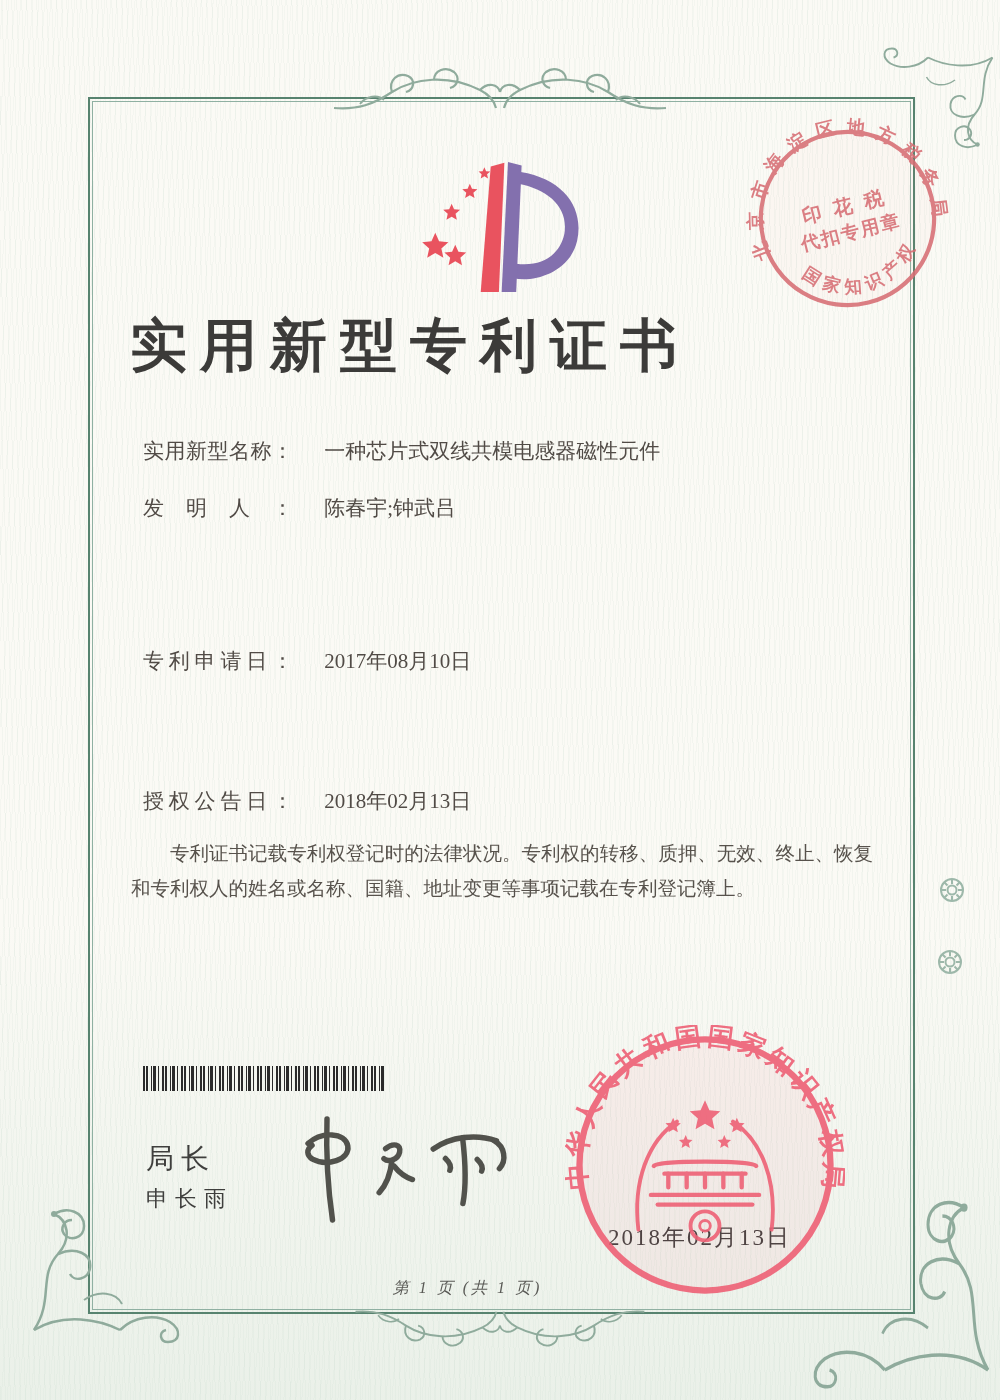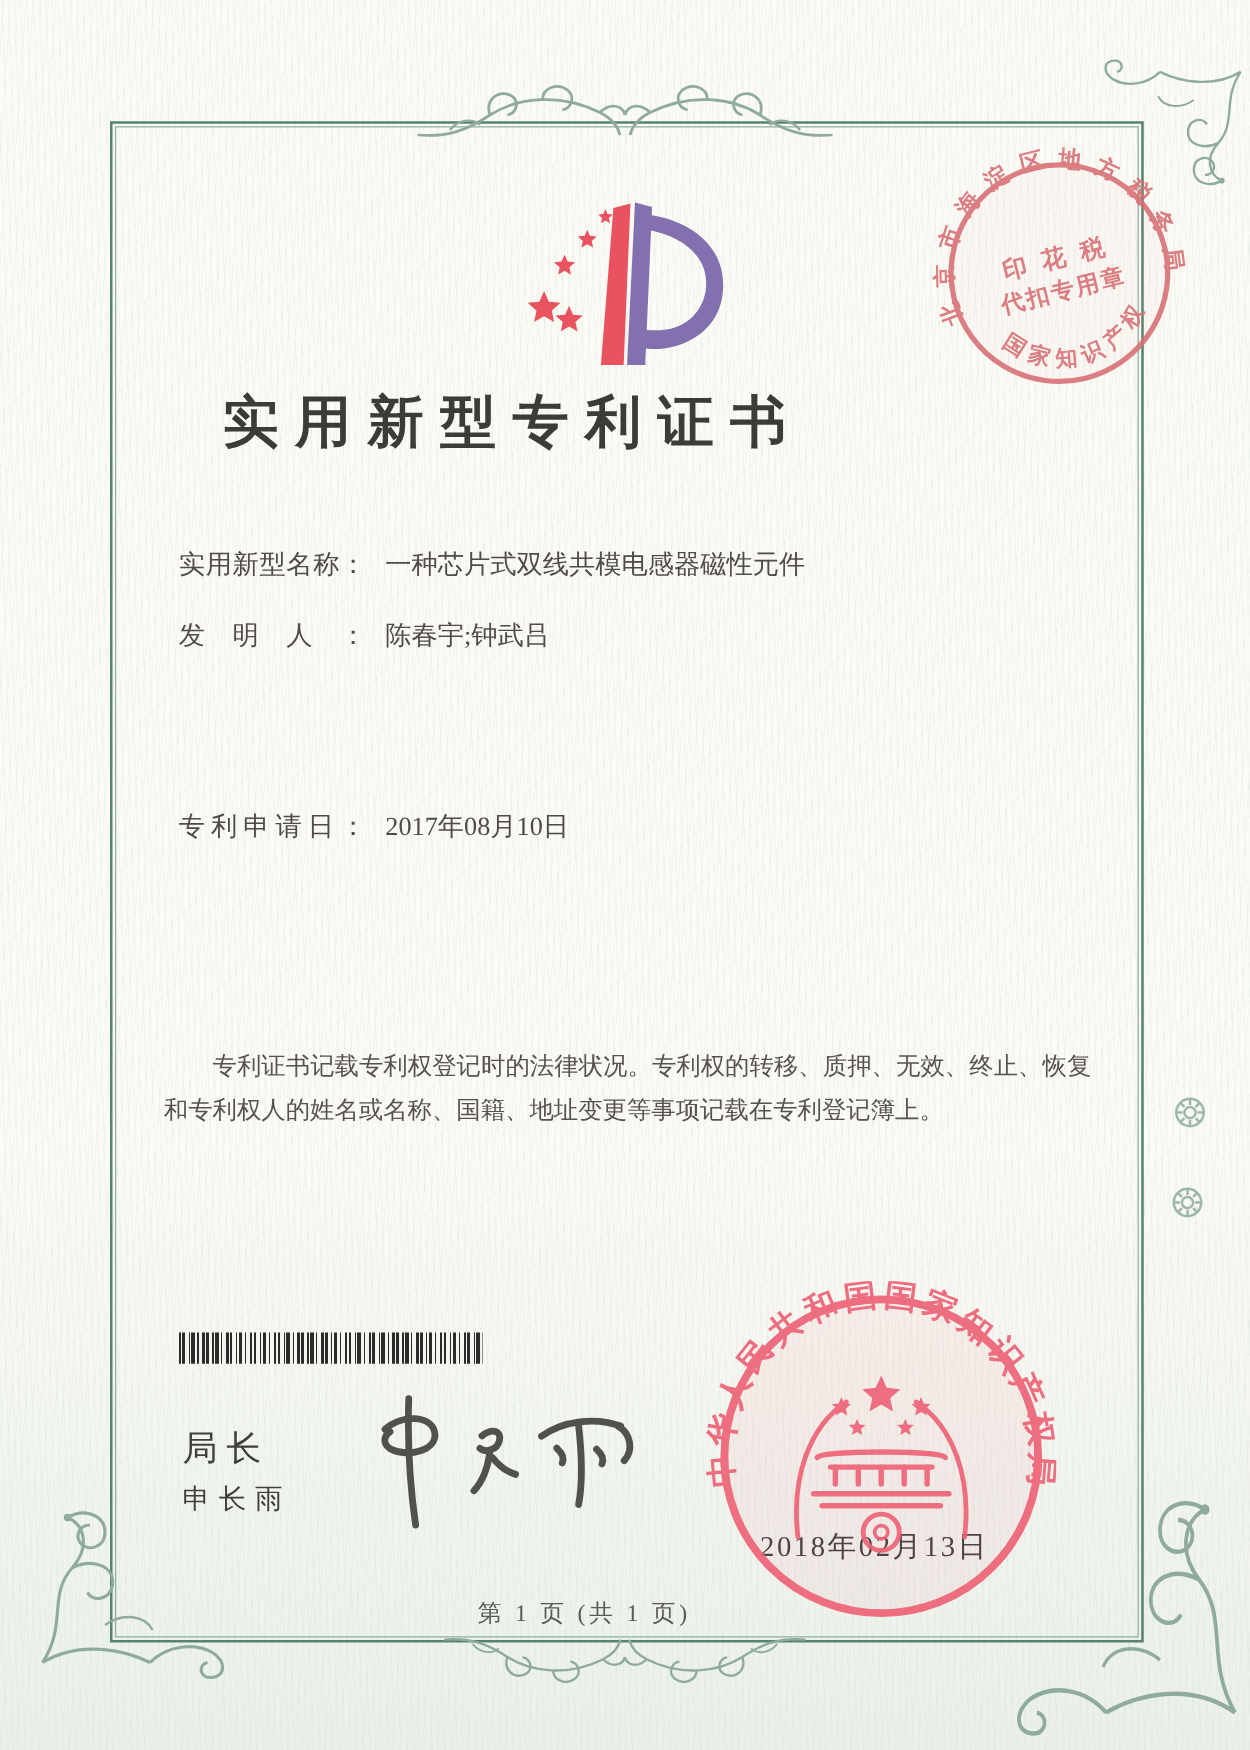--- a/index.html
+++ b/index.html
@@ -17,7 +17,7 @@
   .logo{position:absolute;left:408px;top:150px;}
   .tax-stamp{position:absolute;left:745px;top:116px;transform:rotate(-14deg);opacity:.88;}
   .title{position:absolute;left:0;top:308px;width:820px;text-align:center;
-    font-size:45px;font-weight:700;letter-spacing:13px;color:#3c3b39;}
+    font-size:57px;font-weight:700;letter-spacing:13px;color:#3c3b39;}
   .field-row{position:absolute;left:143px;font-size:21px;color:#514b46;white-space:nowrap;}
   .f-label{display:inline-block;width:150px;text-align:justify;text-align-last:justify;}
   .f-value{margin-left:10px;text-align:right;}

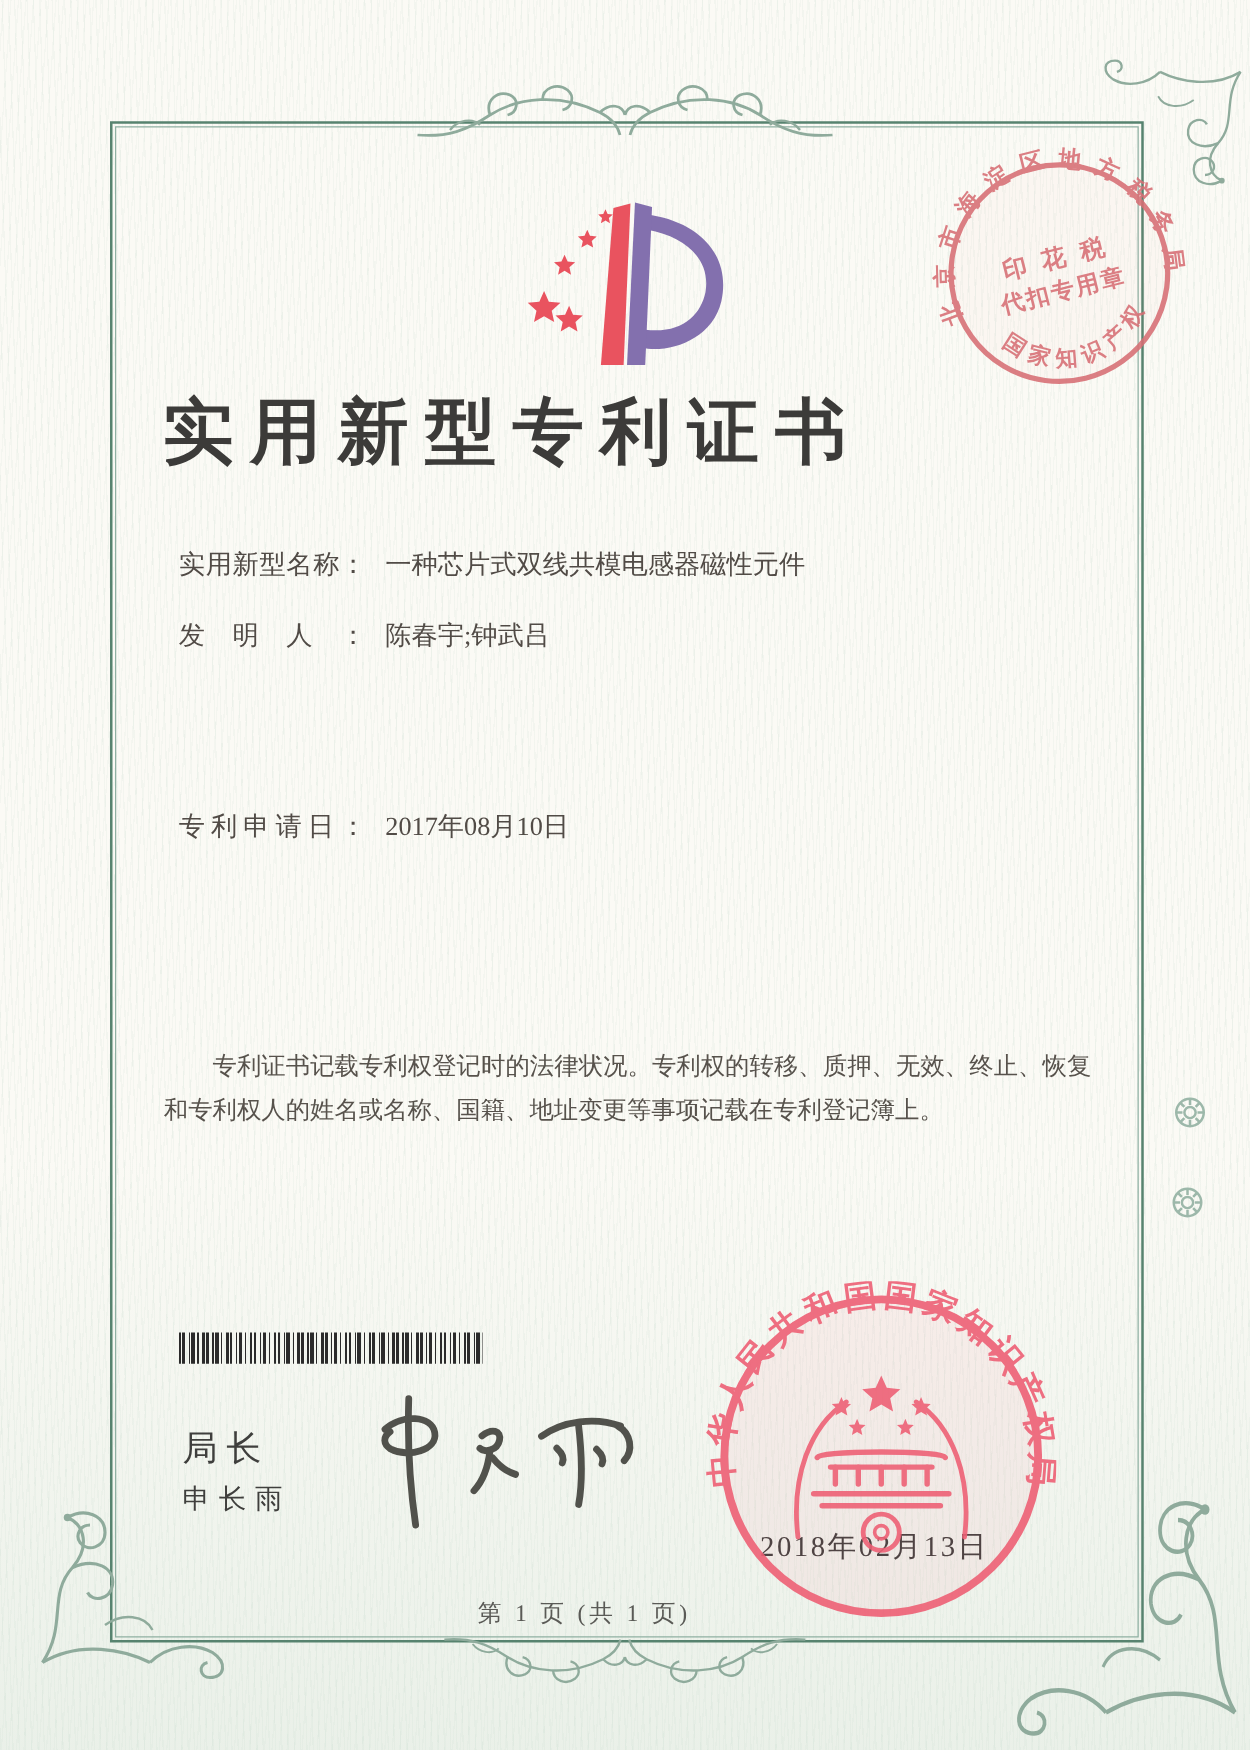--- a/index.html
+++ b/index.html
@@ -20,7 +20,7 @@
     font-size:57px;font-weight:700;letter-spacing:13px;color:#3c3b39;}
   .field-row{position:absolute;left:143px;font-size:21px;color:#514b46;white-space:nowrap;}
   .f-label{display:inline-block;width:150px;text-align:justify;text-align-last:justify;}
-  .f-value{margin-left:10px;text-align:right;}
+  .f-value{margin-left:26px;text-align:right;}
   .body-text{position:absolute;left:131px;top:836px;width:742px;font-size:19.5px;line-height:35px;
     color:#57524c;text-align:justify;}
   .body-text p{margin:0;text-indent:2em;}

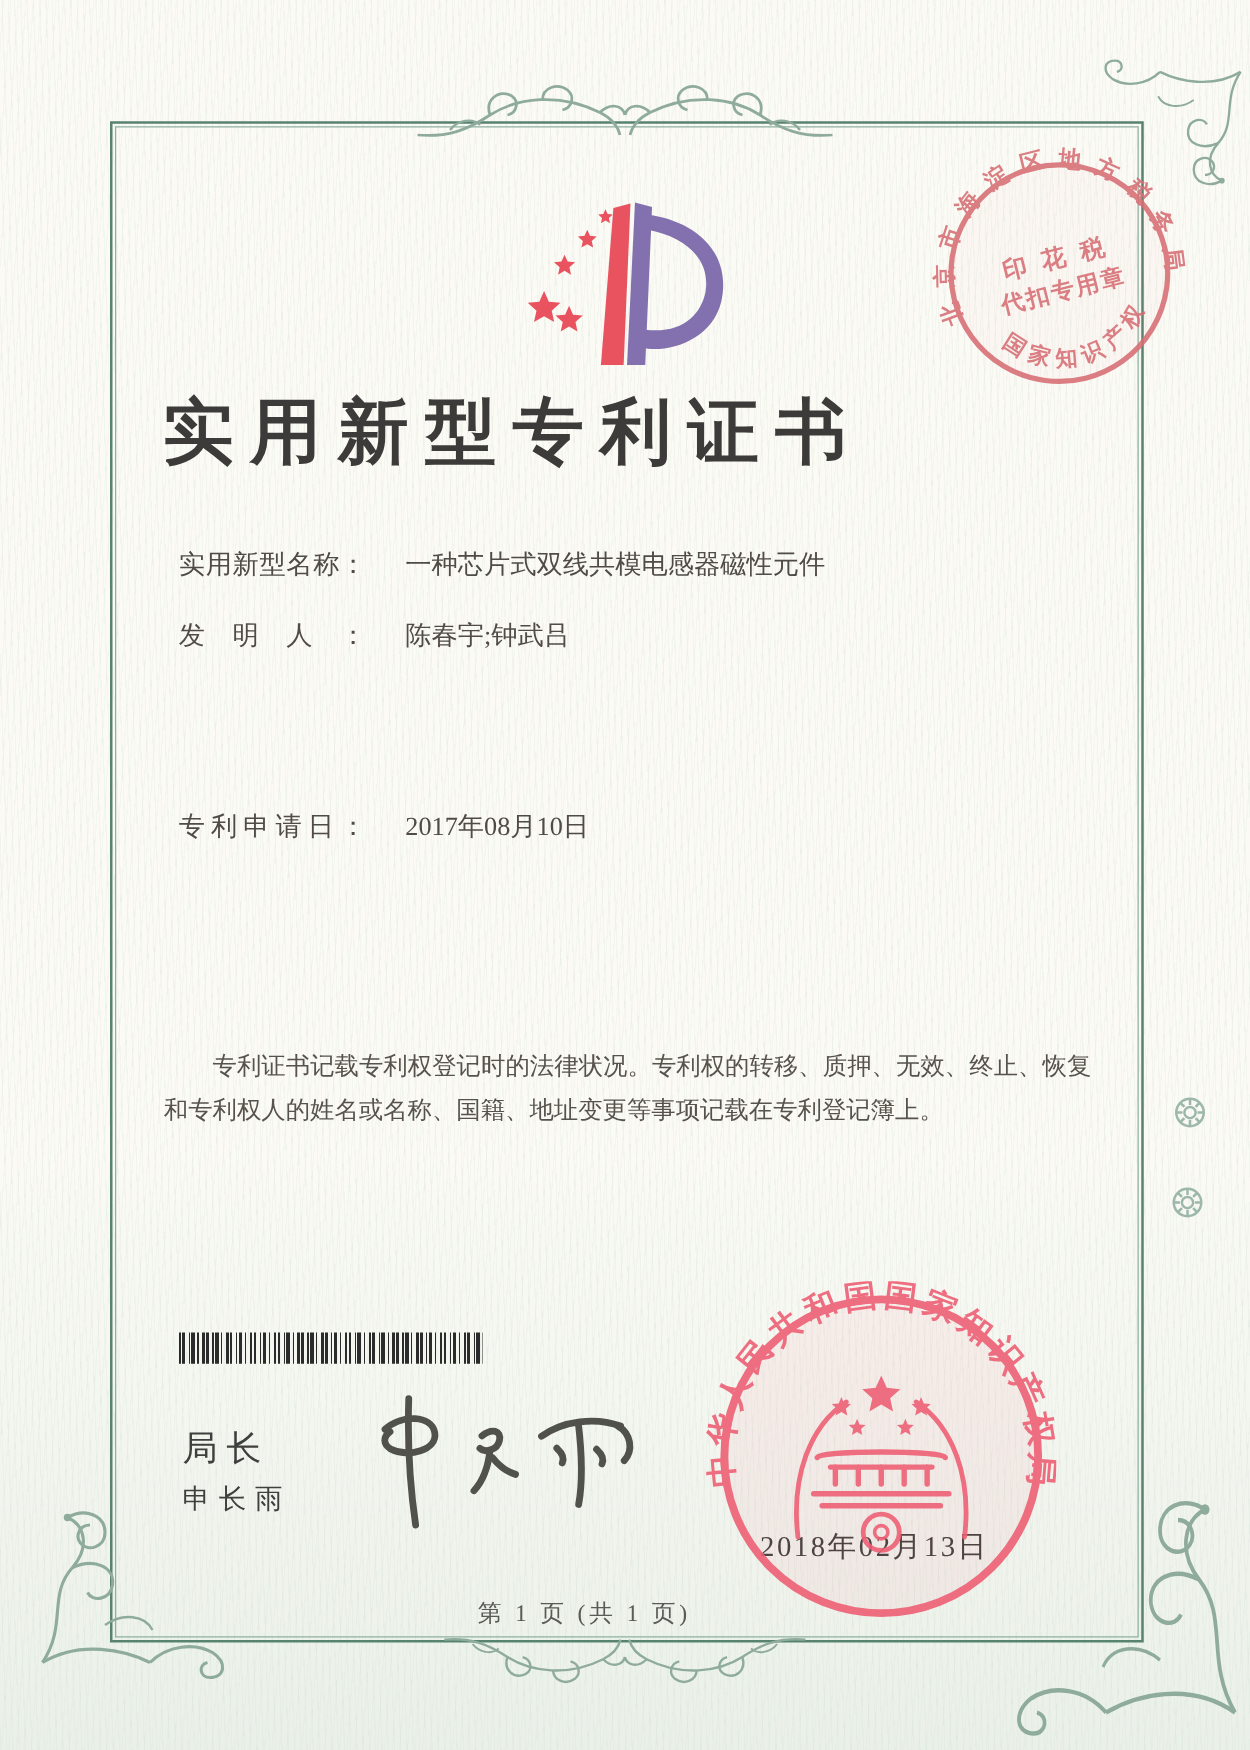--- a/index.html
+++ b/index.html
@@ -149,6 +149,10 @@
     <span class="f-label">专利申请日：</span>
     <span class="f-value">2017年08月10日</span>
   </div>
+  <div class="field-row" style="top:787px">
+    <span class="f-label">授权公告日：</span>
+    <span class="f-value">2018年02月13日</span>
+  </div>
 
   <div class="body-text">
     <p>专利证书记载专利权登记时的法律状况。专利权的转移、质押、无效、终止、恢复和专利权人的姓名或名称、国籍、地址变更等事项记载在专利登记簿上。</p>

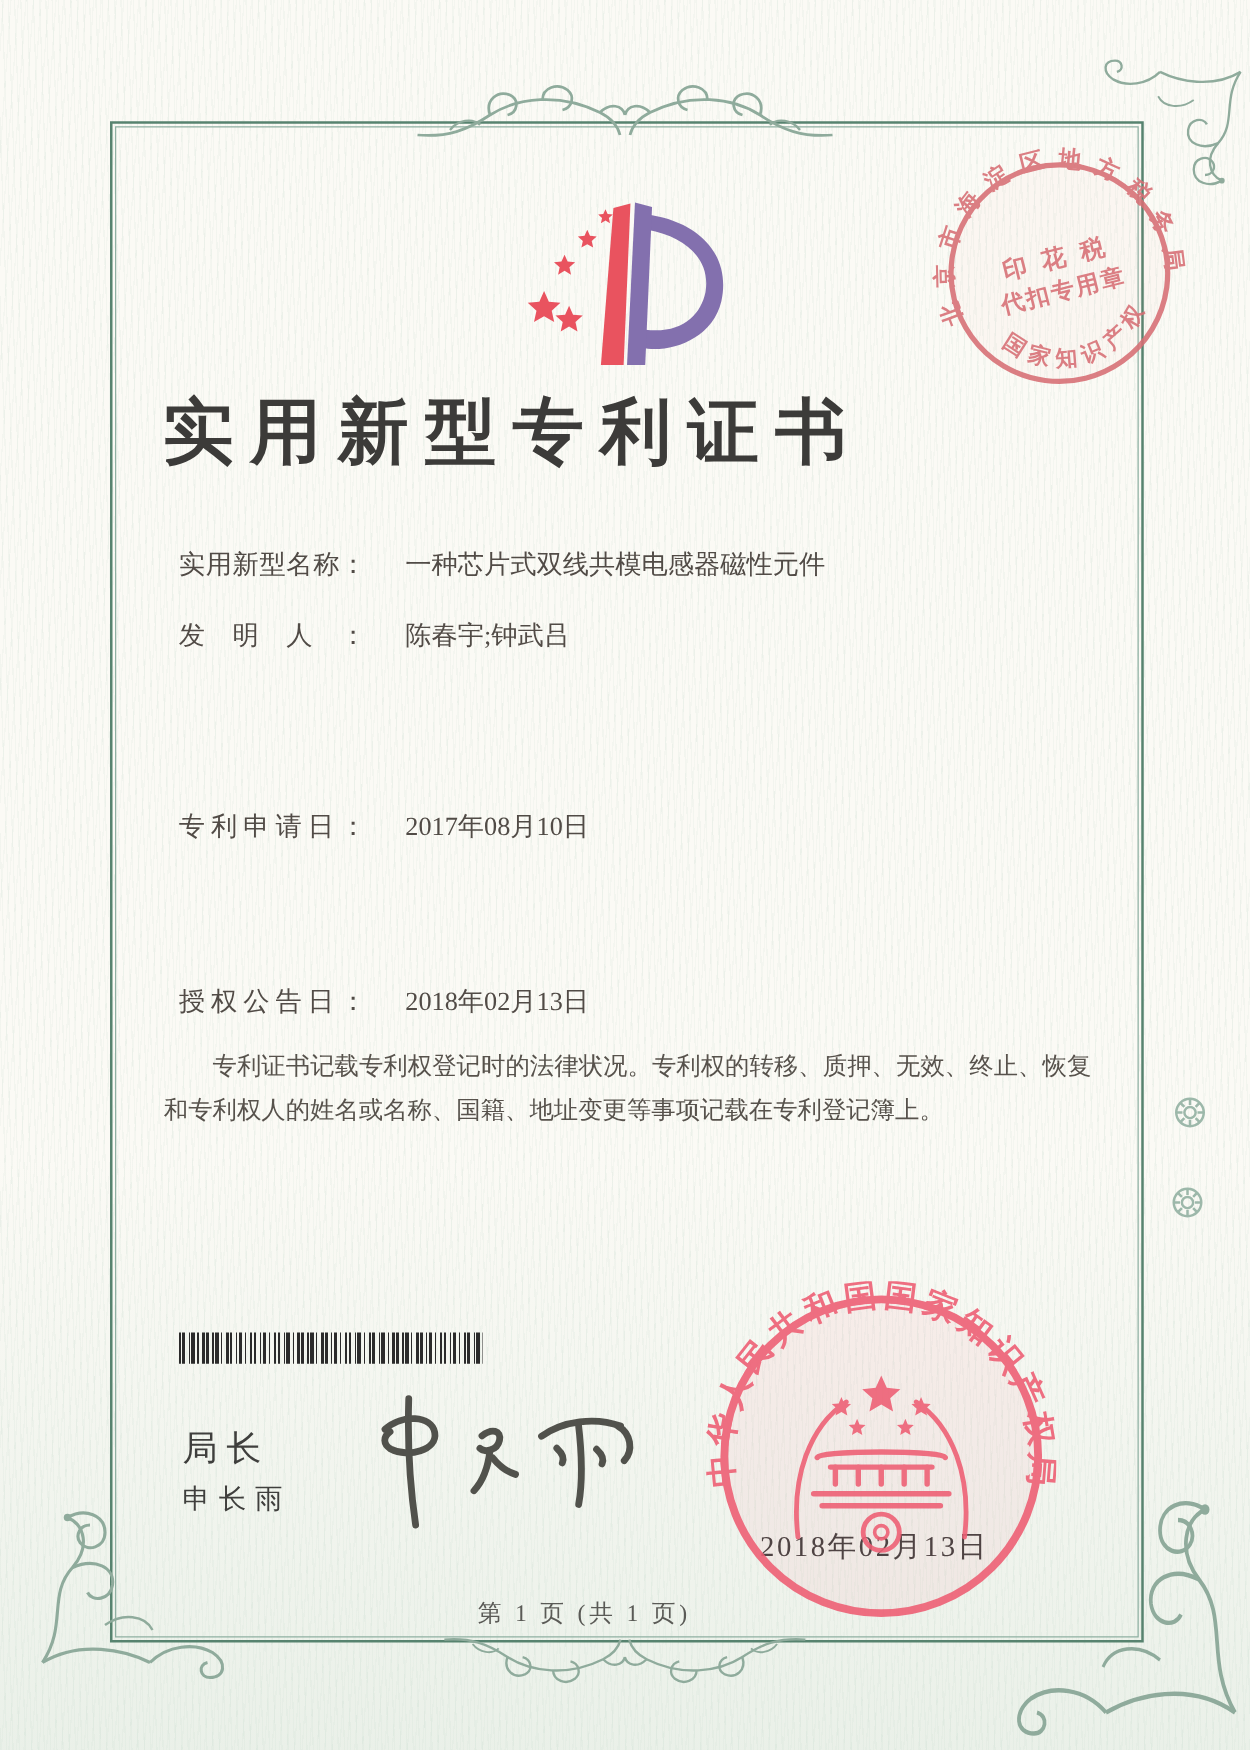--- a/index.html
+++ b/index.html
@@ -36,7 +36,7 @@
   .seal-date{position:absolute;left:608px;top:1222px;font-size:23px;letter-spacing:2px;color:#3e3d3b;z-index:1;}
   .official-seal{position:absolute;left:565px;top:1025px;opacity:.9;z-index:3;}
   .page-footer{position:absolute;left:0;top:1278px;width:935px;text-align:center;
-    font-size:19px;letter-spacing:3px;color:#5a5a56;}
+    font-size:16px;letter-spacing:3px;color:#5a5a56;font-style:italic;}
   .orn{position:absolute;pointer-events:none;}
   svg{display:block;}
 </style>

